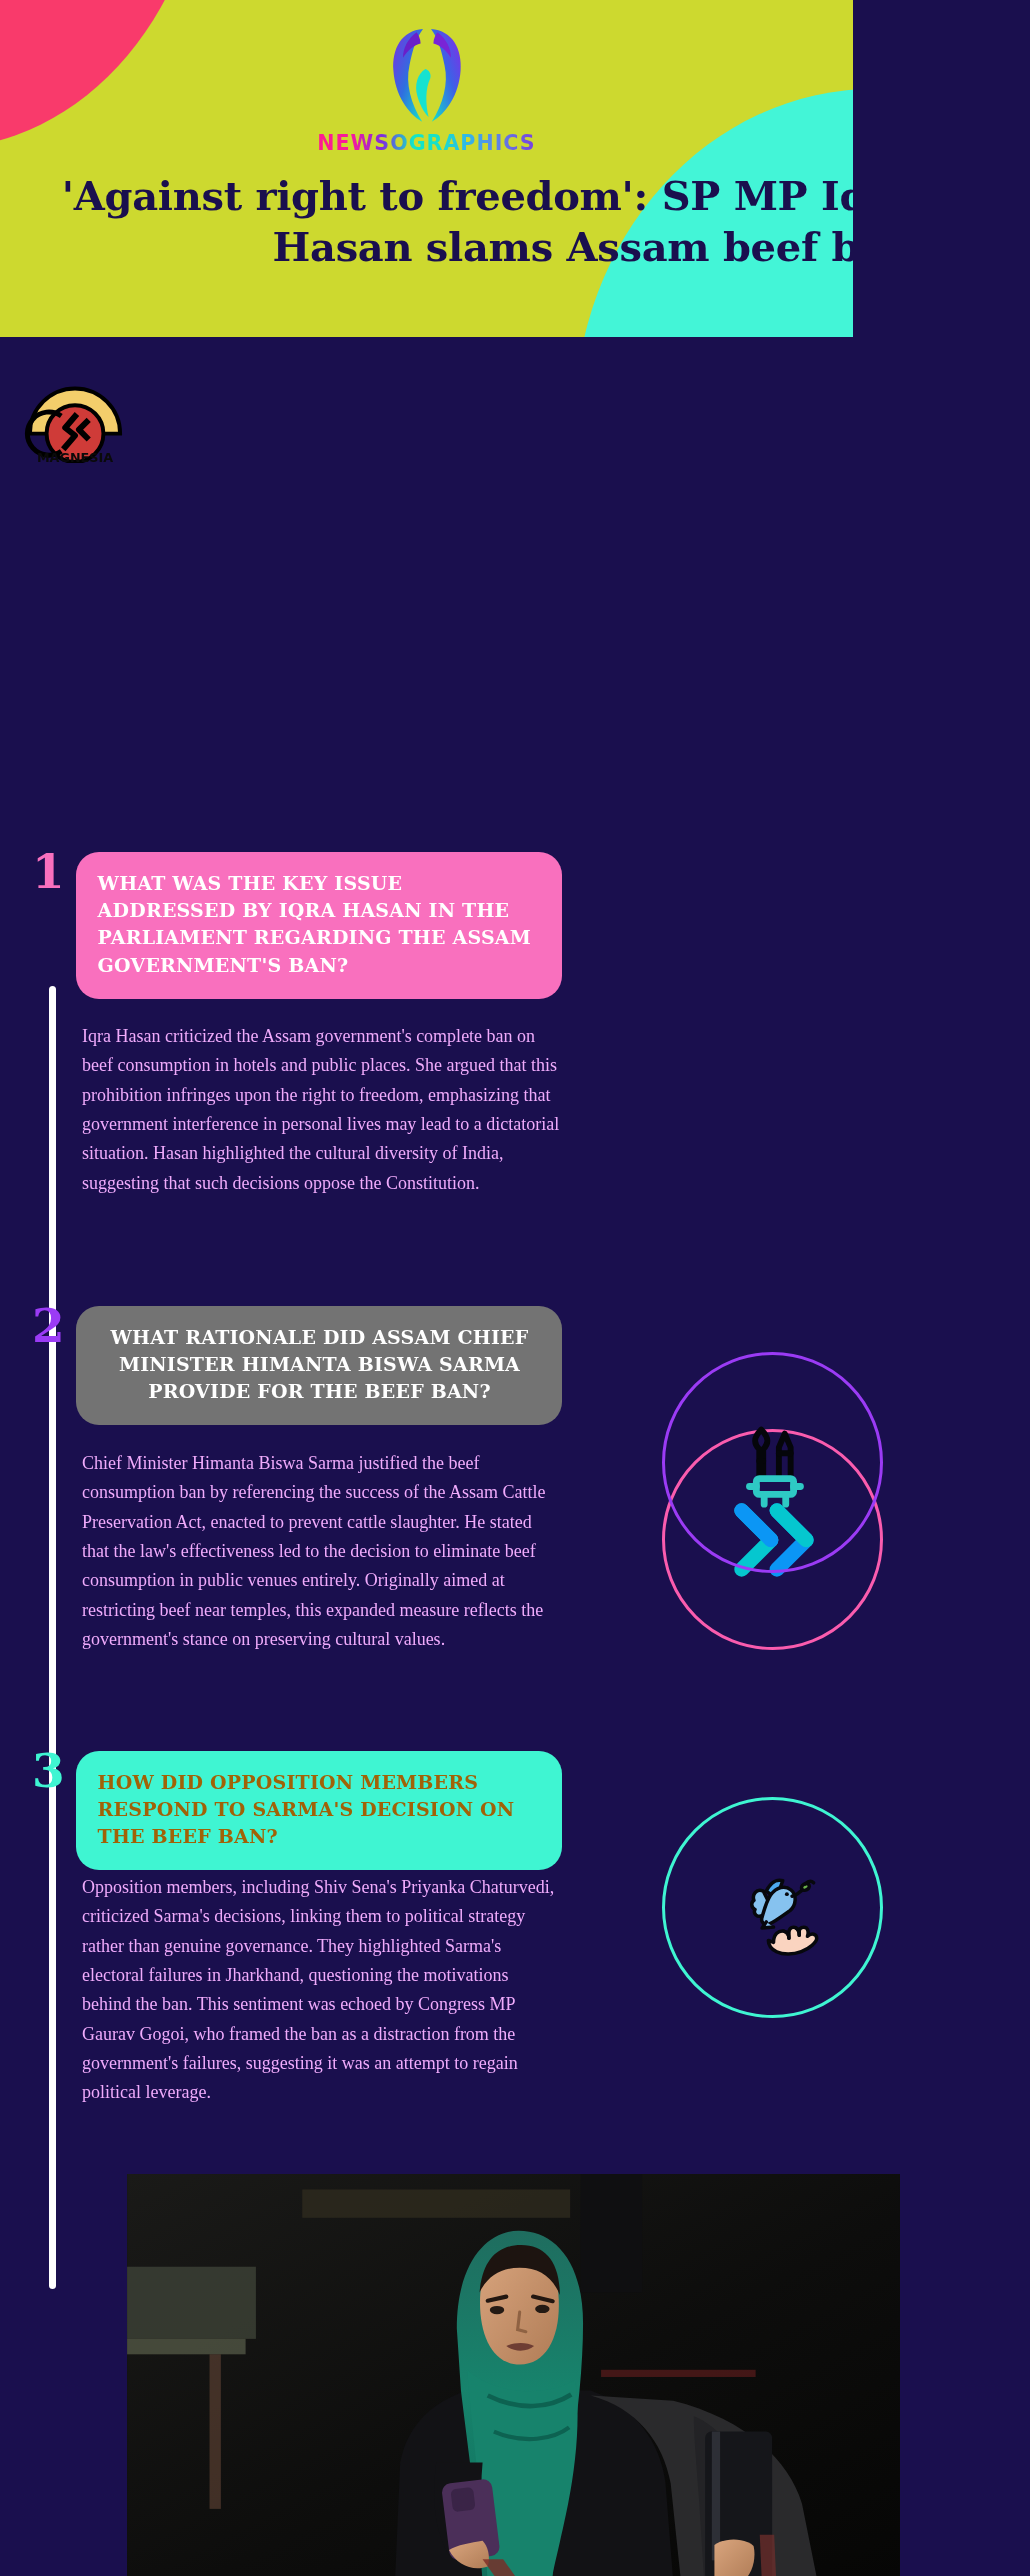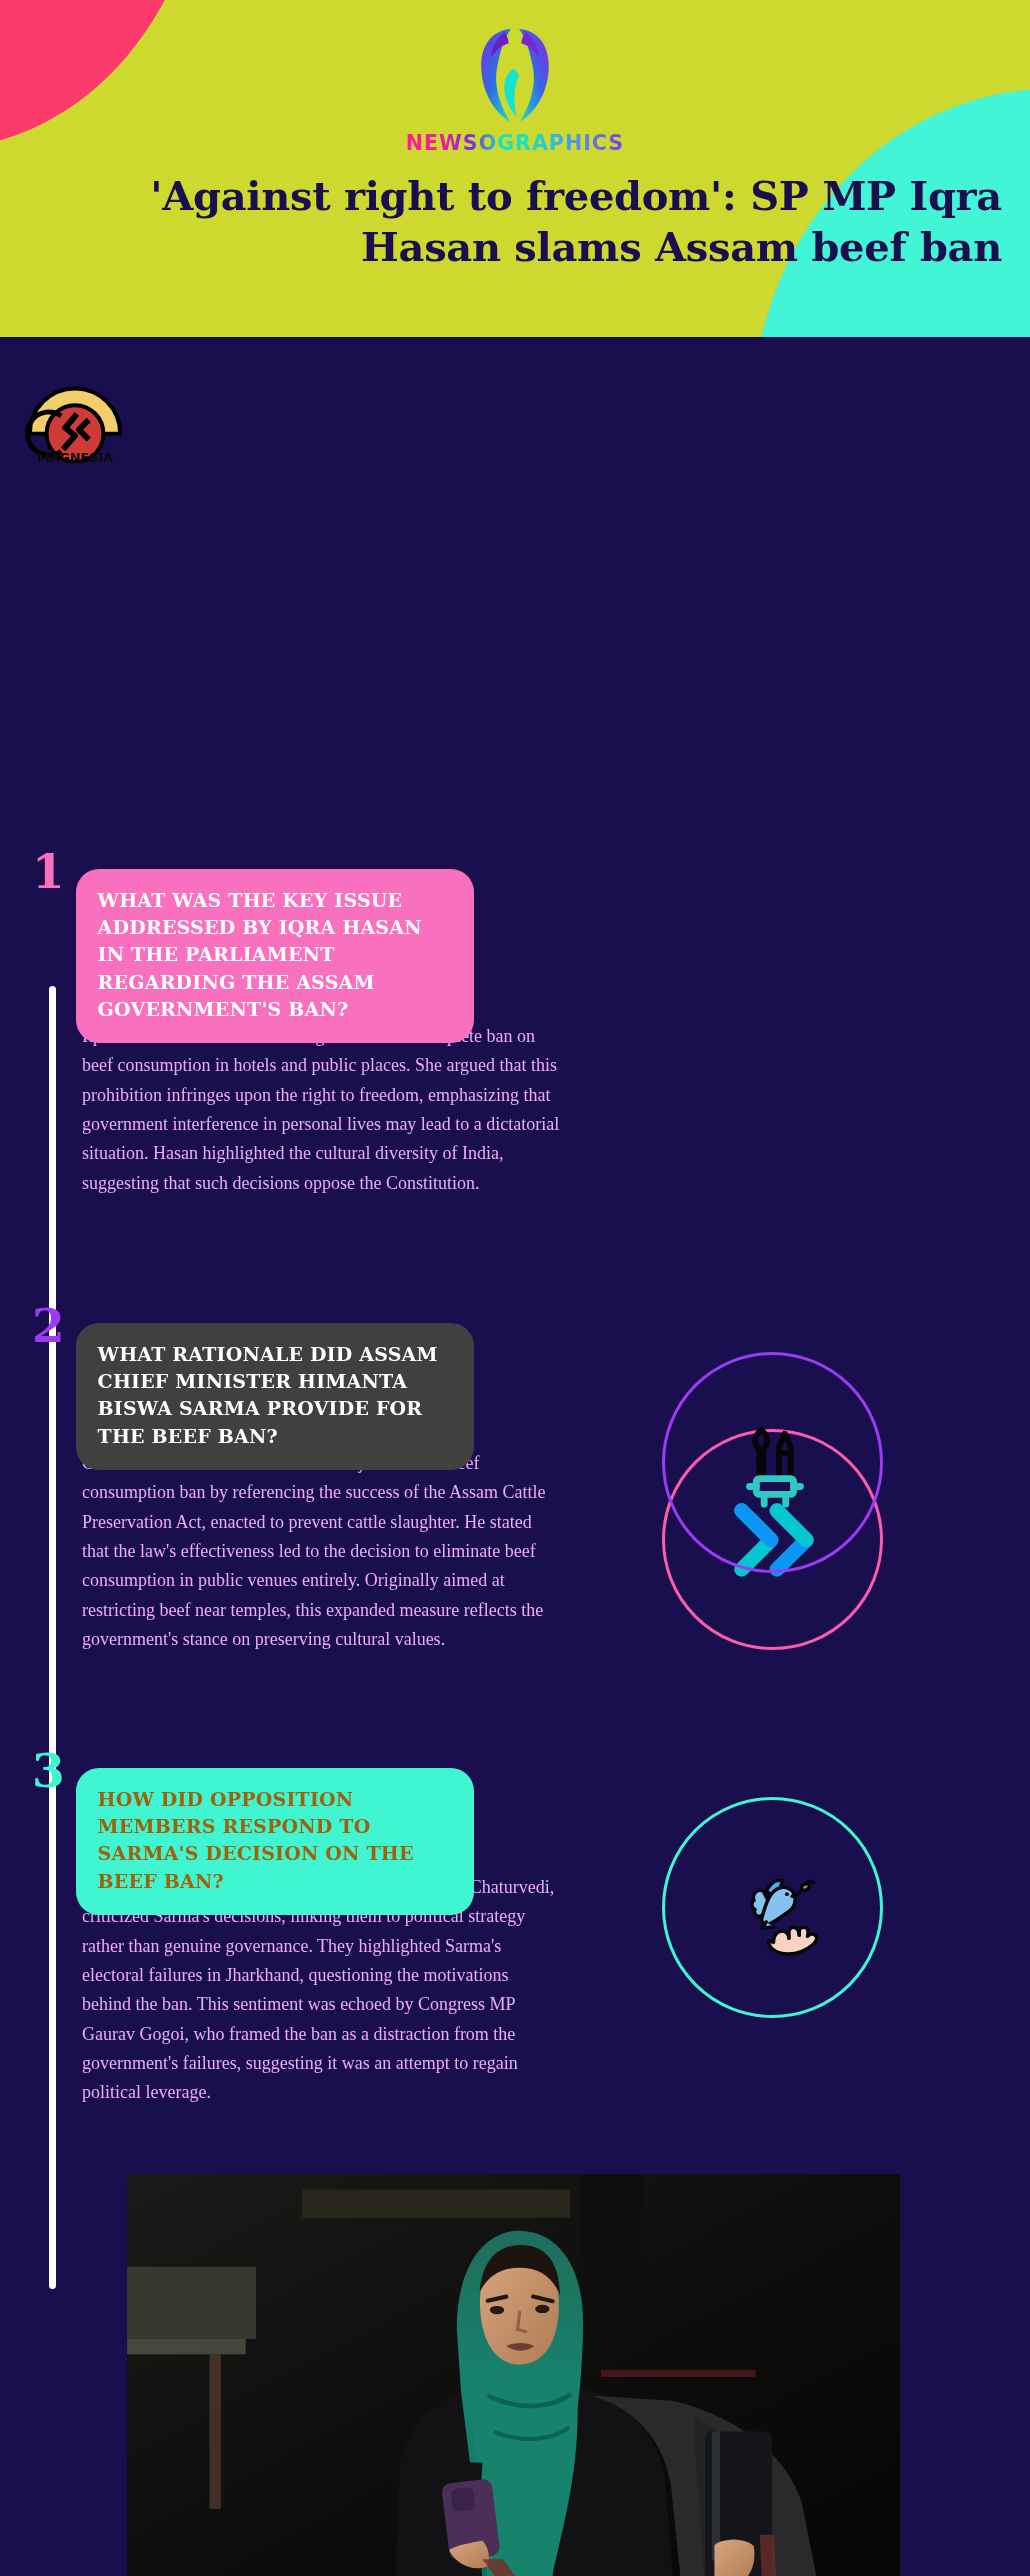--- a/index.html
+++ b/index.html
@@ -16,7 +16,7 @@
   
   .header {
     position:relative;
-    width:1030px;
+    width:853px;
     height:337px;
     background:#cdd92f;
     overflow:hidden;

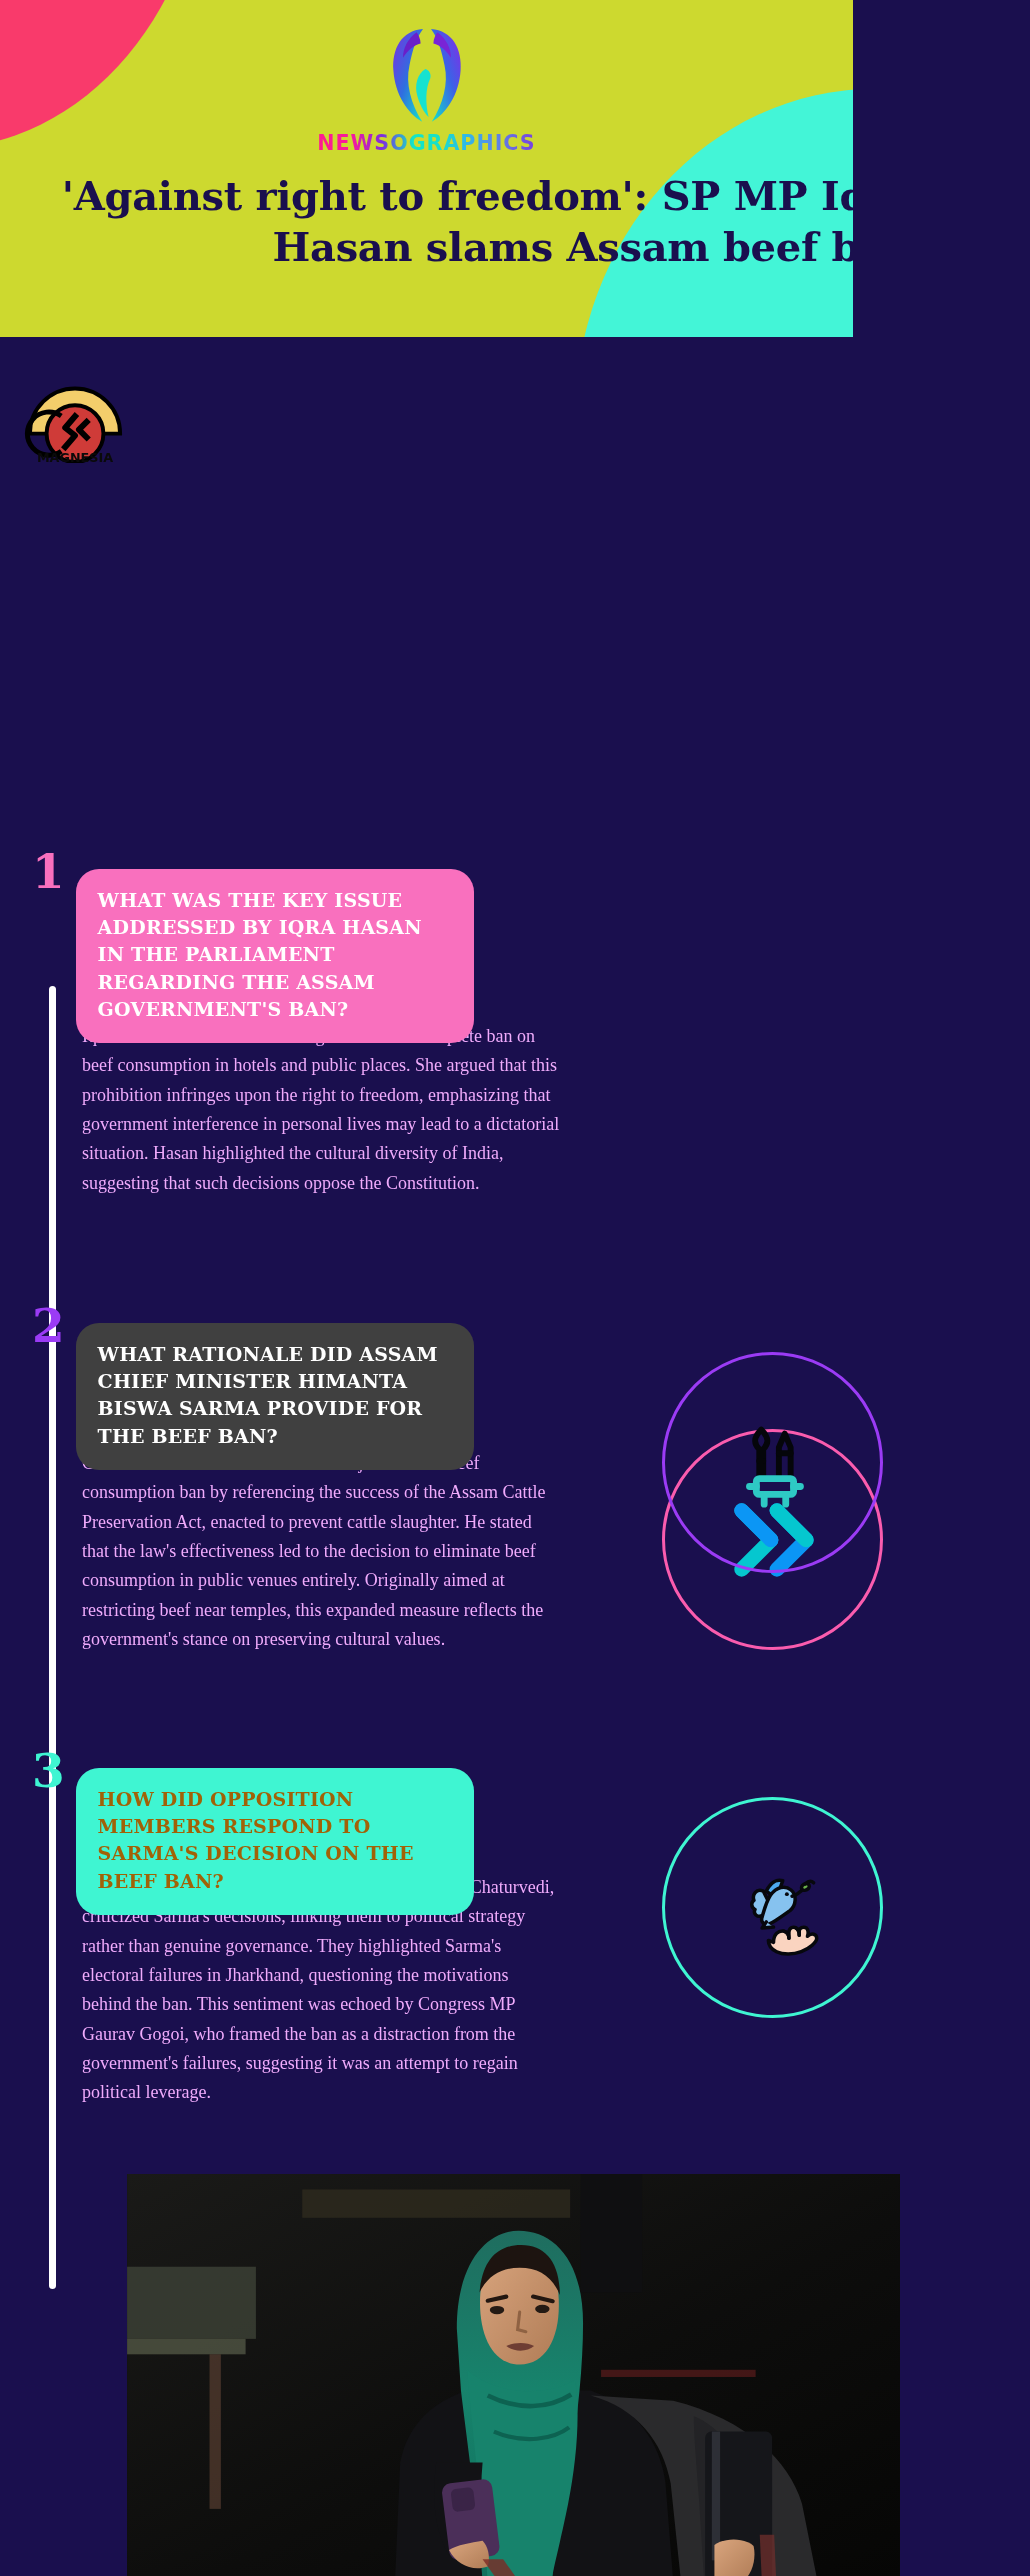--- a/index.html
+++ b/index.html
@@ -116,8 +116,8 @@
   .pill {
     position:absolute;
     left:76px;
-    top:17px;
-    width:398px;
+    top:0;
+    width:486px;
     border-radius:23px;
     padding:17.5px 20.6px 19.6px 21.6px;
     z-index:3;

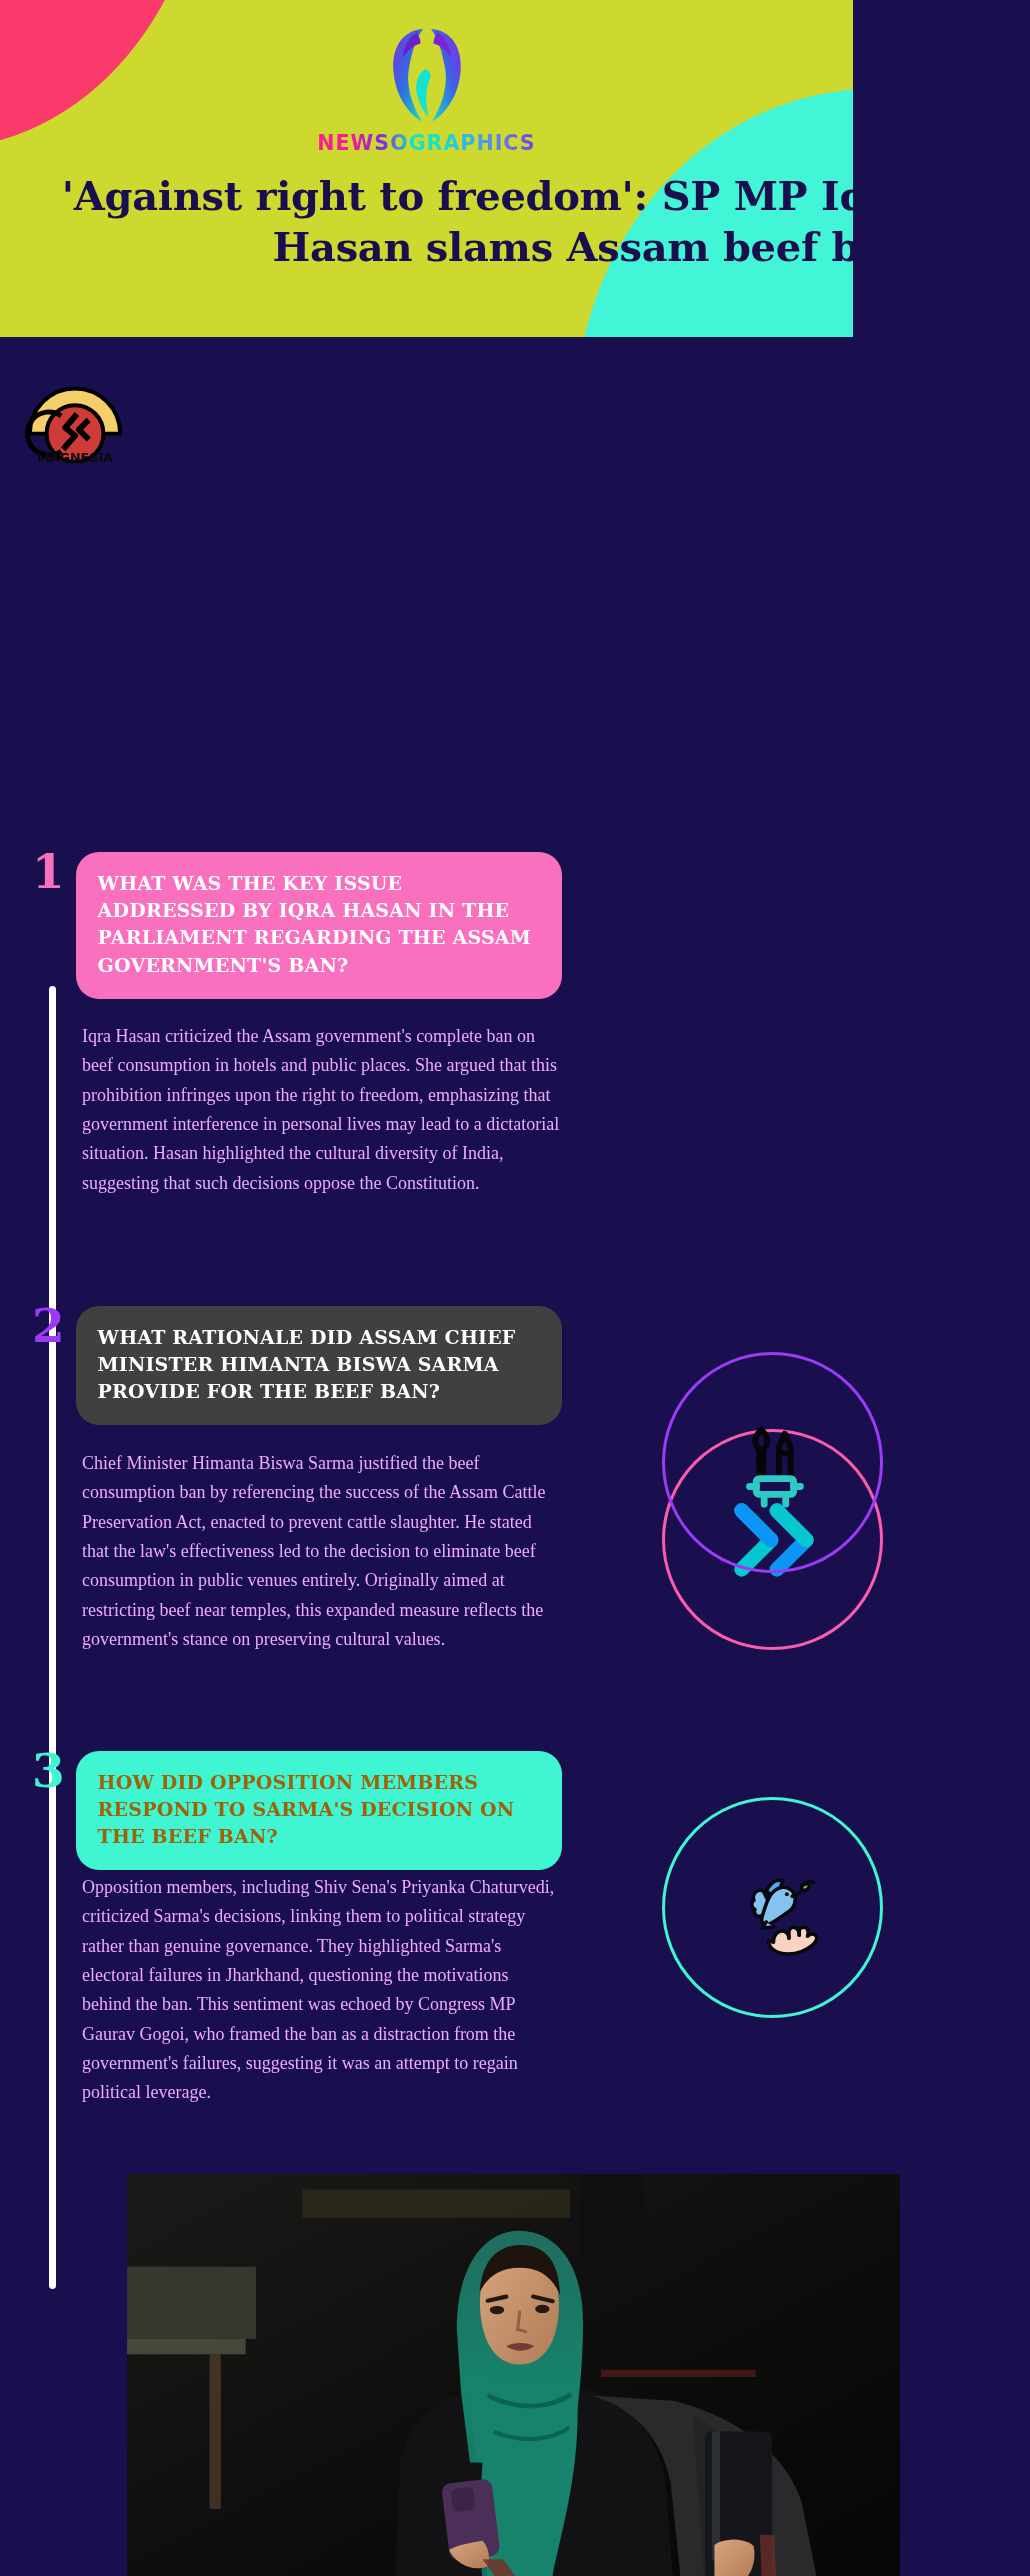--- a/index.html
+++ b/index.html
@@ -224,7 +224,7 @@
 
   <div class="section" style="top:969px;">
     <div class="sec-num" style="color:#9B3BF5;">2</div>
-    <div class="pill" style="background:#404040;">
+    <div class="pill" style="background:#737373;text-align:center;">
       <div class="pill-txt" style="color:#FFFFFF;">WHAT RATIONALE DID ASSAM CHIEF MINISTER HIMANTA BISWA SARMA PROVIDE FOR THE BEEF BAN?</div>
     </div>
     <div class="body-txt" style="top:143px;">Chief Minister Himanta Biswa Sarma justified the beef consumption ban by referencing the success of the Assam Cattle Preservation Act, enacted to prevent cattle slaughter. He stated that the law's effectiveness led to the decision to eliminate beef consumption in public venues entirely. Originally aimed at restricting beef near temples, this expanded measure reflects the government's stance on preserving cultural values.</div>

